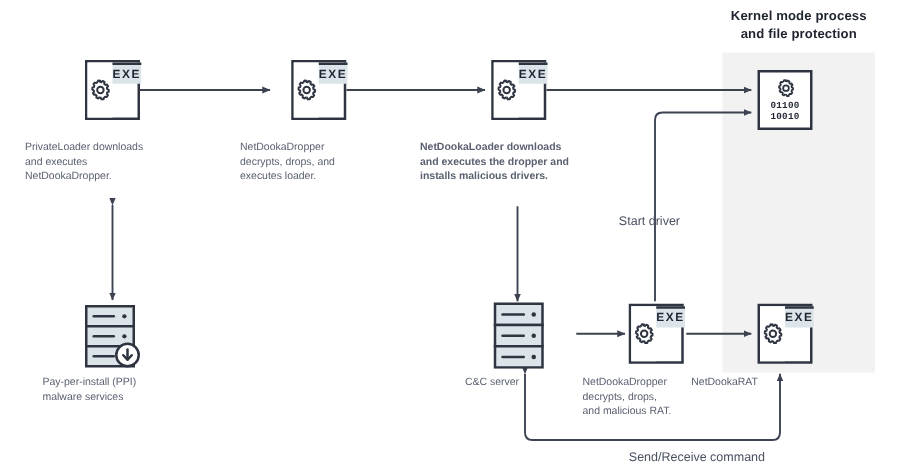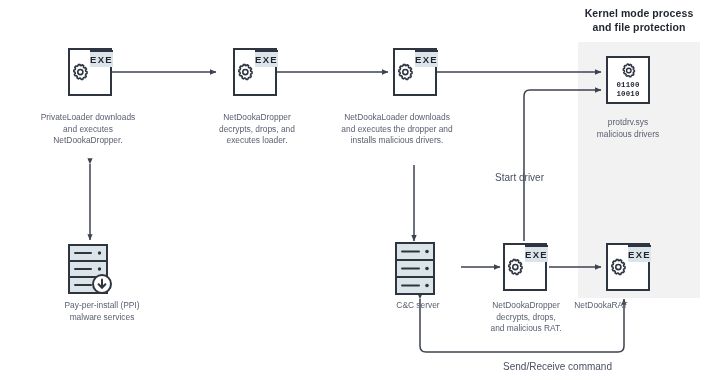--- a/index.html
+++ b/index.html
@@ -48,7 +48,7 @@
 
   
   .caption{
-    position:absolute;text-align:center;
+    position:absolute;text-align:left;
     font-size:8.4px;line-height:11.6px;color:#5a6070;
   }
   .edge-label{

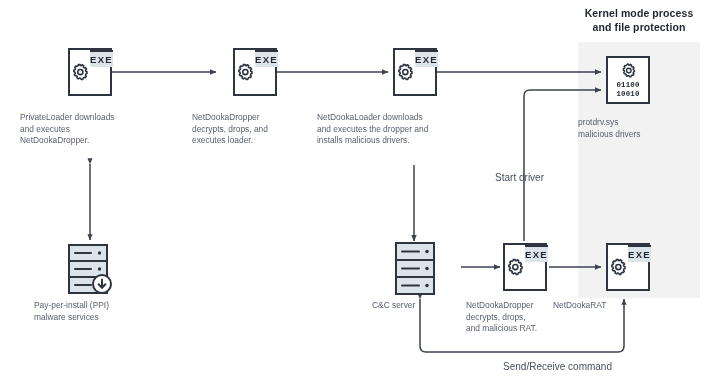--- a/index.html
+++ b/index.html
@@ -138,7 +138,7 @@
     </div>
     <div class="exe-tag">EXE</div>
   </div>
-  <div class="caption" style="left:317px;top:112px;width:160px;">
+  <div class="caption" style="left:336px;top:112px;width:160px;font-weight:bold;">
     <div>NetDookaLoader downloads</div>
     <div>and executes the dropper and</div>
     <div>installs malicious drivers.</div>

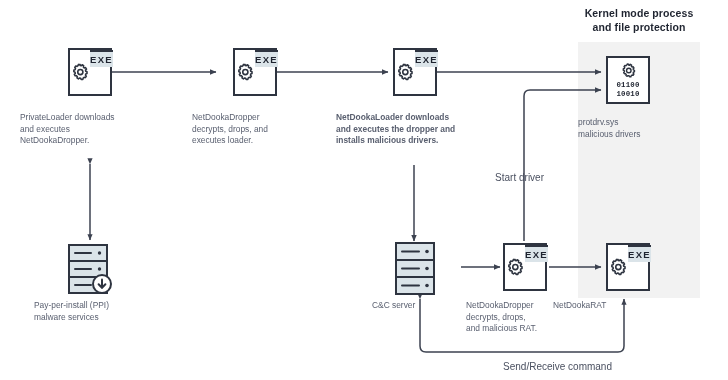--- a/index.html
+++ b/index.html
@@ -152,10 +152,6 @@
     <div class="bin-digits">01100</div>
     <div class="bin-digits">10010</div>
   </div>
-  <div class="caption" style="left:578px;top:117px;width:100px;">
-    <div>protdrv.sys</div>
-    <div>malicious drivers</div>
-  </div>
 
   <div class="server-box" style="left:67px;top:243px;">
     <svg width="46" height="54" viewBox="0 0 46 54">

